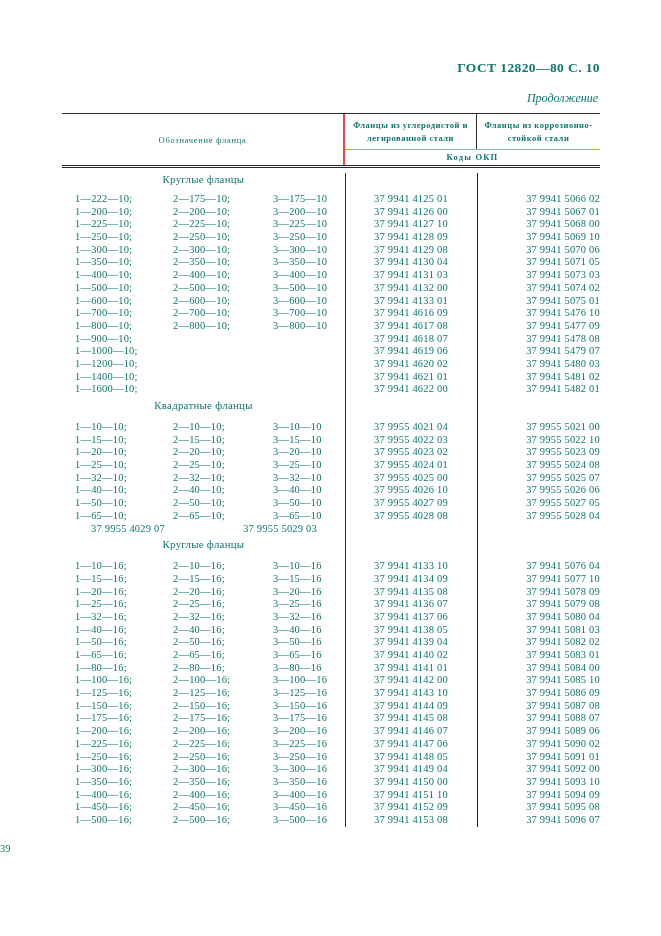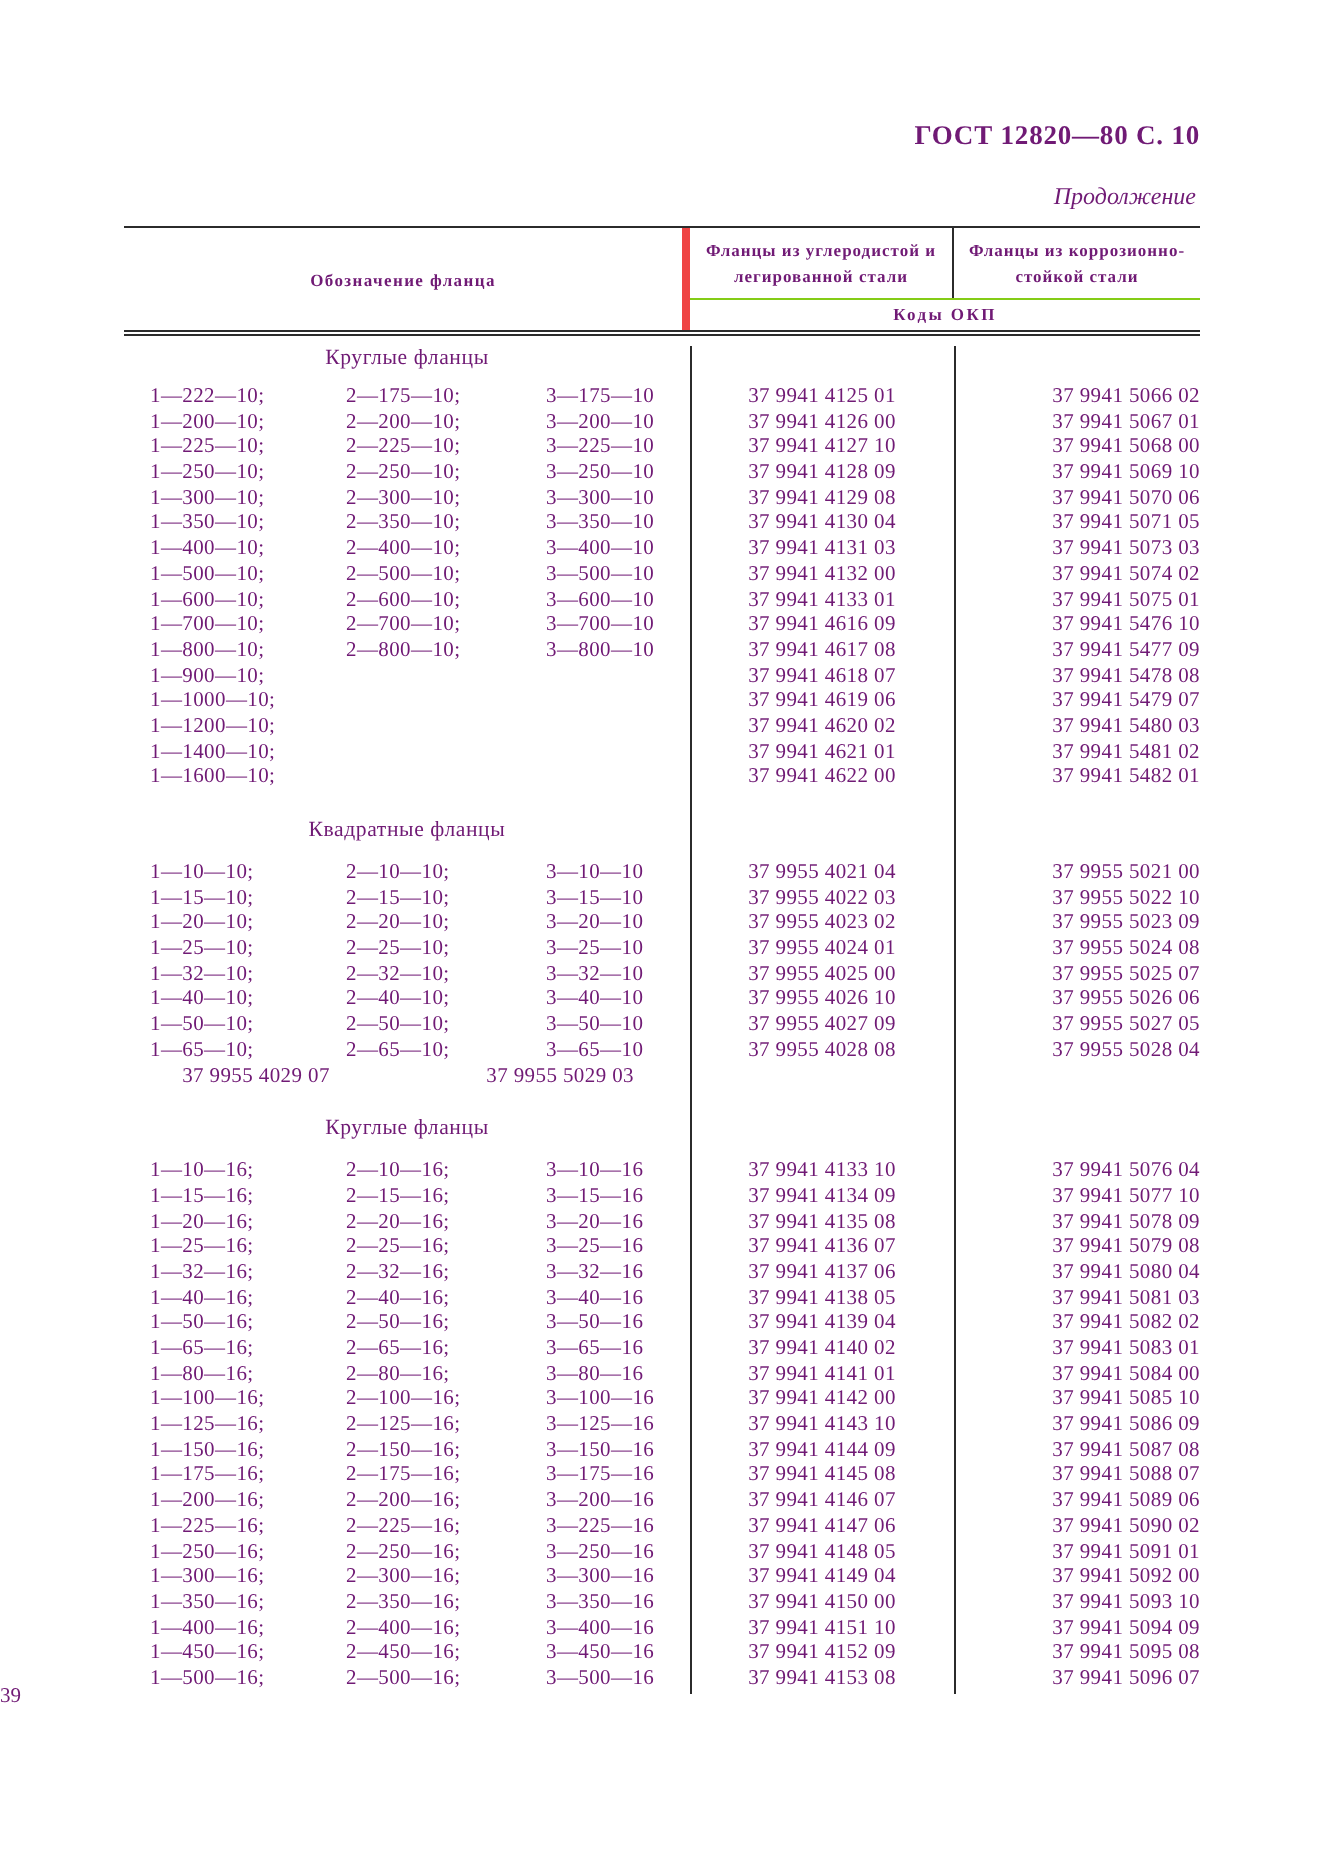--- a/index.html
+++ b/index.html
@@ -9,7 +9,7 @@
     width: 661px; height: 936px;
     background: #ffffff;
     font-family: "Liberation Serif", "DejaVu Serif", serif;
-    color: #701a75;
+    color: #0f766e;
     overflow: hidden;
   }
   .gost-ref {

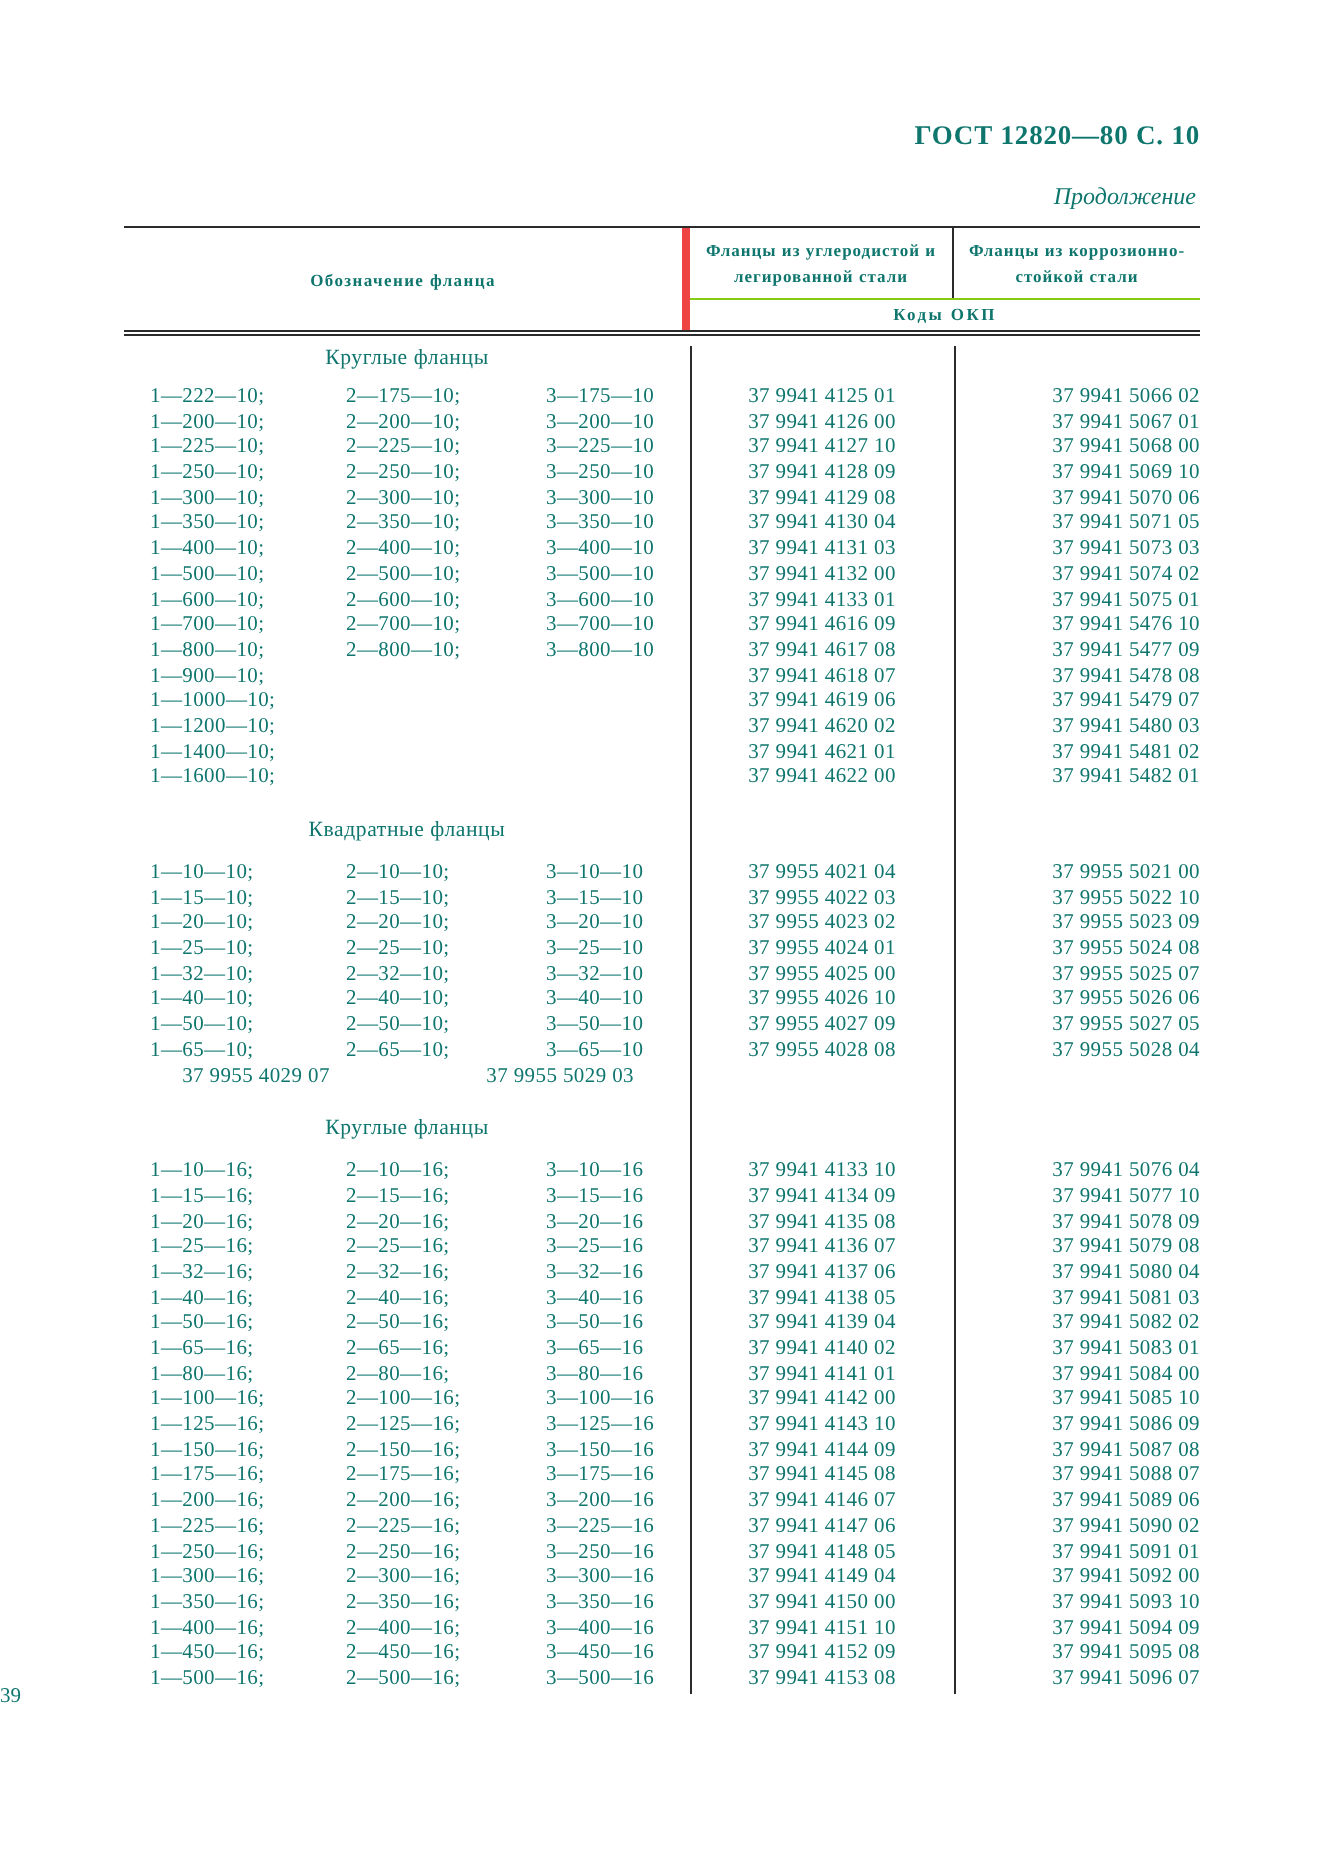--- a/index.html
+++ b/index.html
@@ -30,9 +30,9 @@
   }
   .th-designation {
     width: 283px;
-    border-right: 4px solid #ef4444;
+    border-right: 2px solid #ef4444;
     display: flex; align-items: center; justify-content: center;
-    font-size: 8.5px; font-weight: bold; letter-spacing: 0.7px;
+    font-size: 8.5px; font-weight: normal; letter-spacing: 0.7px;
     text-align: center;
   }
   .th-right { width: 255px; }

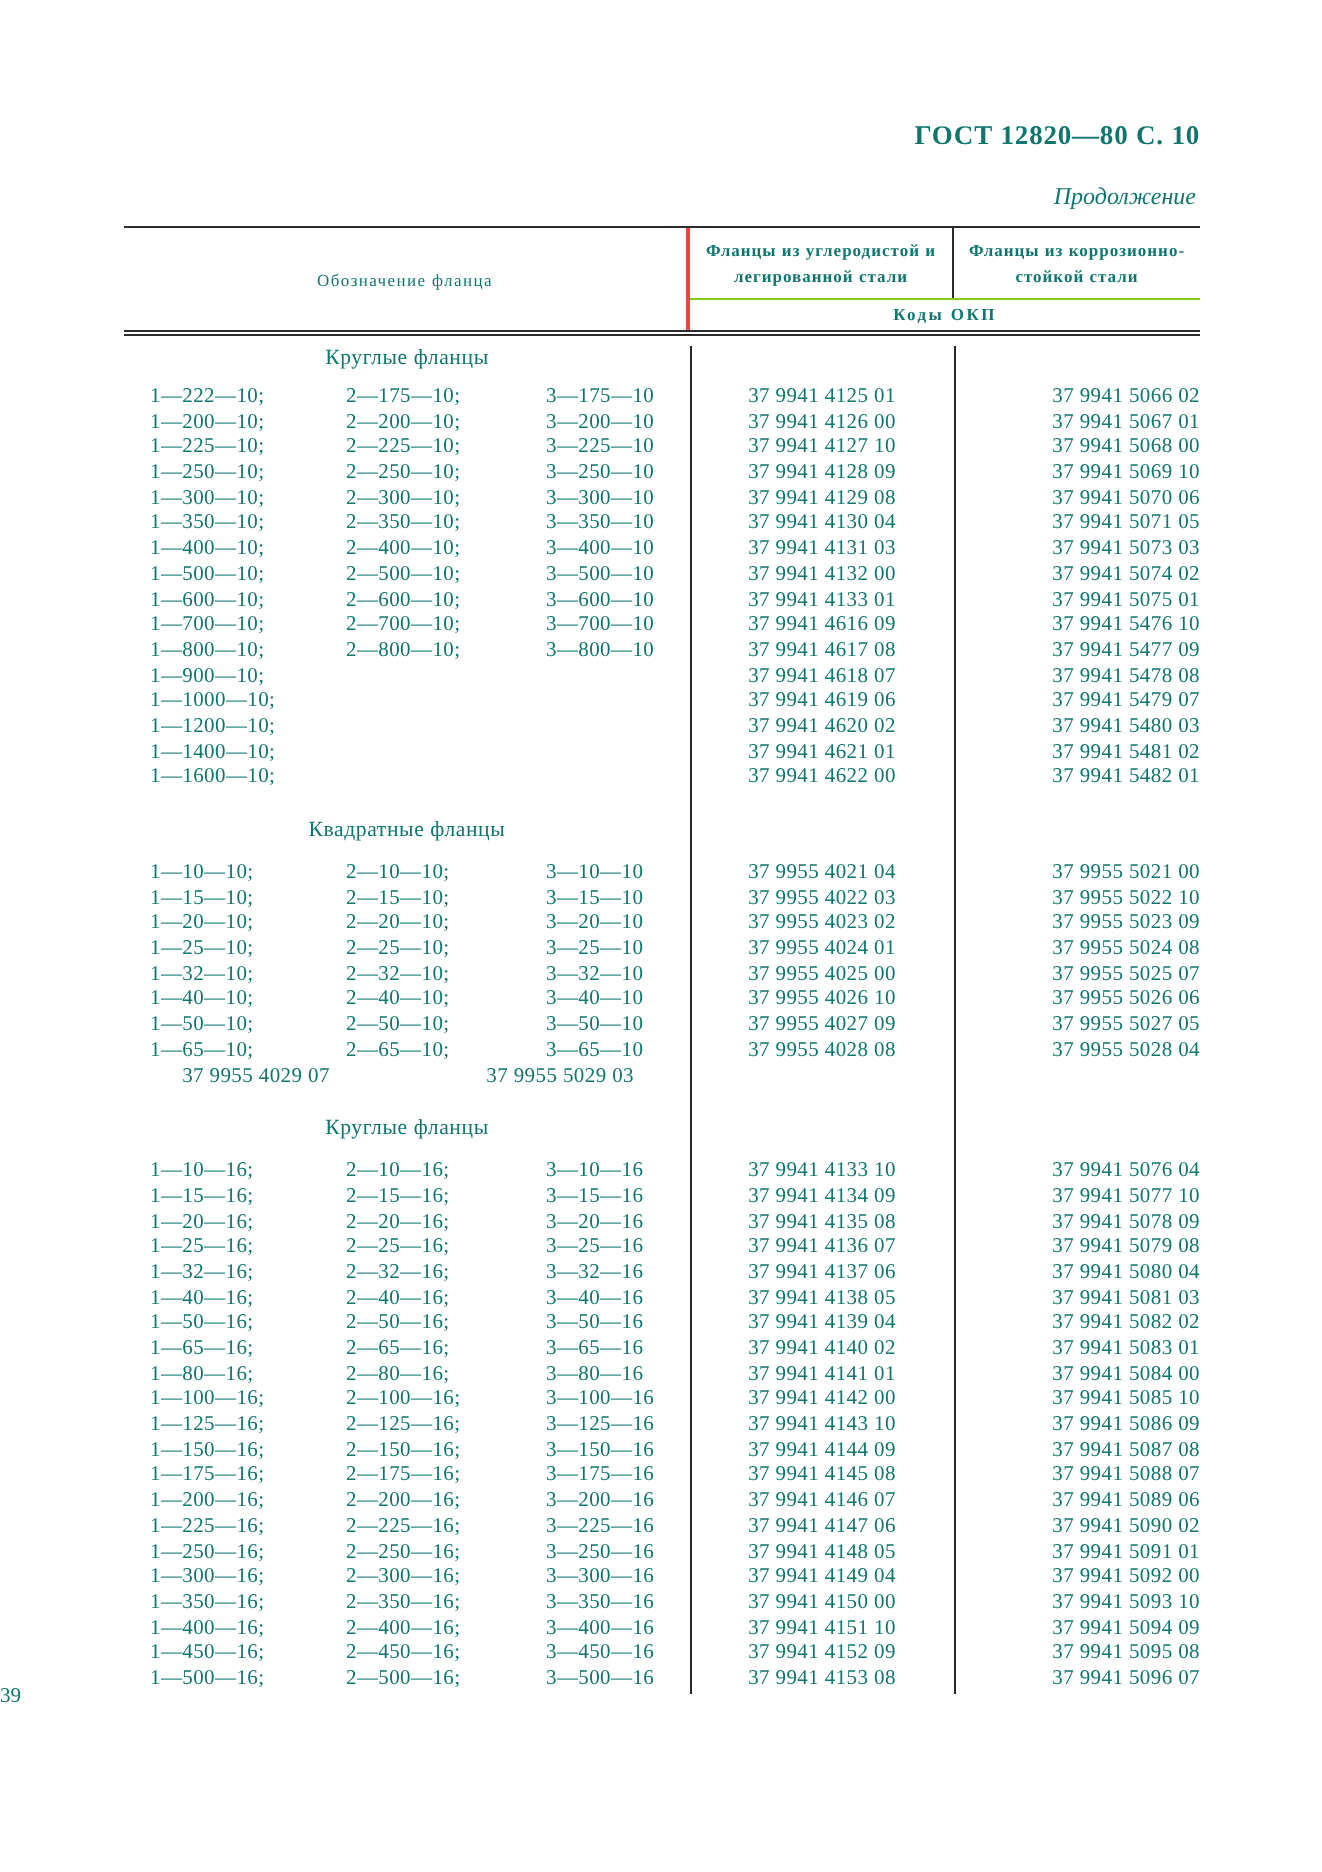--- a/index.html
+++ b/index.html
@@ -67,7 +67,7 @@
   .section-title {
     width: 283px; height: 13px; line-height: 13px;
     text-align: center; font-size: 10.8px;
-    margin-top: 13px; margin-bottom: 9px;
+    margin-top: 3px; margin-bottom: 9px;
     letter-spacing: 0.3px;
   }
   .section-title.first { margin-top: 5px; margin-bottom: 7px; }

